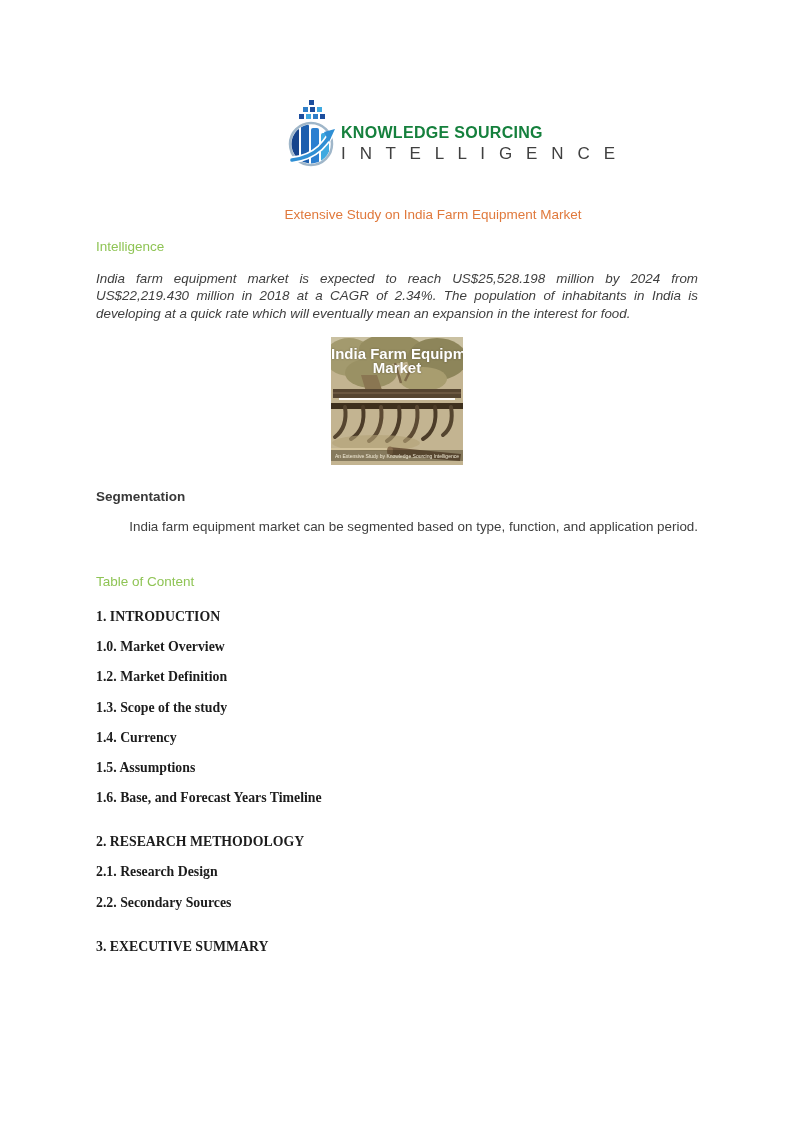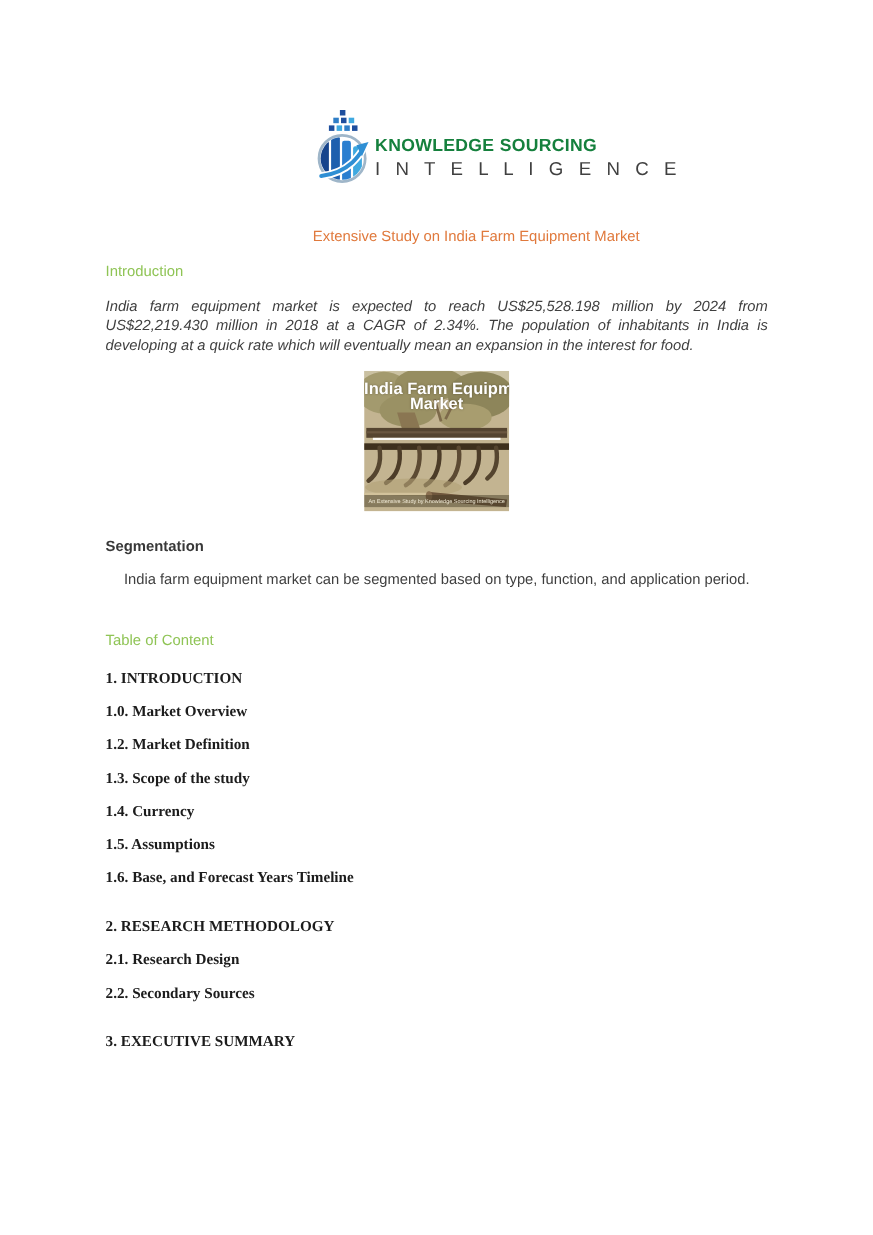--- a/index.html
+++ b/index.html
@@ -107,7 +107,7 @@
 
   <div class="doc-title">Extensive Study on India Farm Equipment Market</div>
 
-  <div class="green-heading h-intro">Introduction</div>
+  <div class="green-heading h-intro">Intelligence</div>
   <div class="para para-intro">India farm equipment market is expected to reach US$25,528.198 million by 2024 from US$22,219.430 million in 2018 at a CAGR of 2.34%. The population of inhabitants in India is developing at a quick rate which will eventually mean an expansion in the interest for food.</div>
 
   <div class="figure">

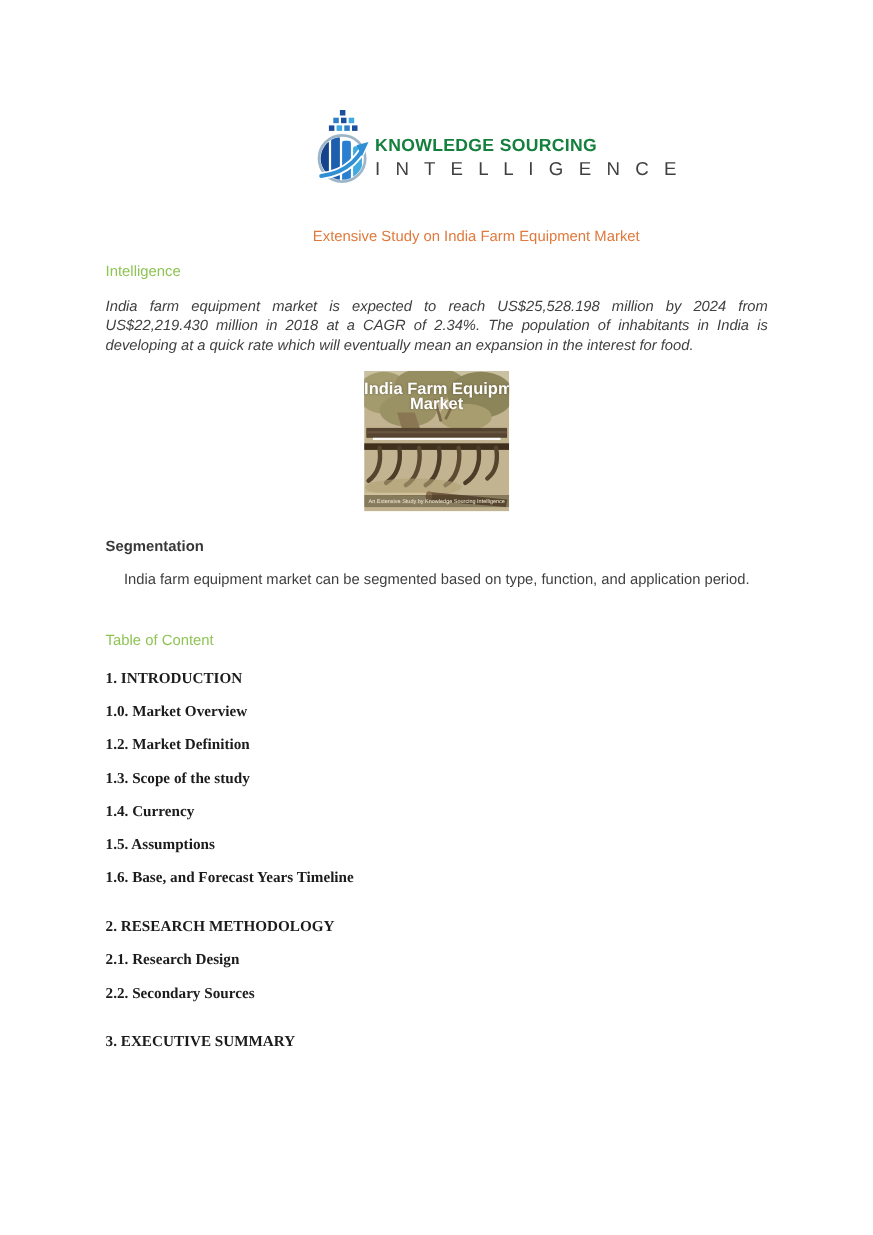--- a/index.html
+++ b/index.html
@@ -31,7 +31,7 @@
     color:#3f3f3f; font-size:13.4px; line-height:17.3px; text-align:justify;
   }
   .para-intro { top:270px;font-style:italic; }
-  .para-seg   { top:518px; text-align:center; }
+  .para-seg   { top:518px; text-align:right; }
   .h-seg {
     position:absolute; left:96px; top:489px;
     color:#383838; font-size:13.5px; font-weight:bold;

